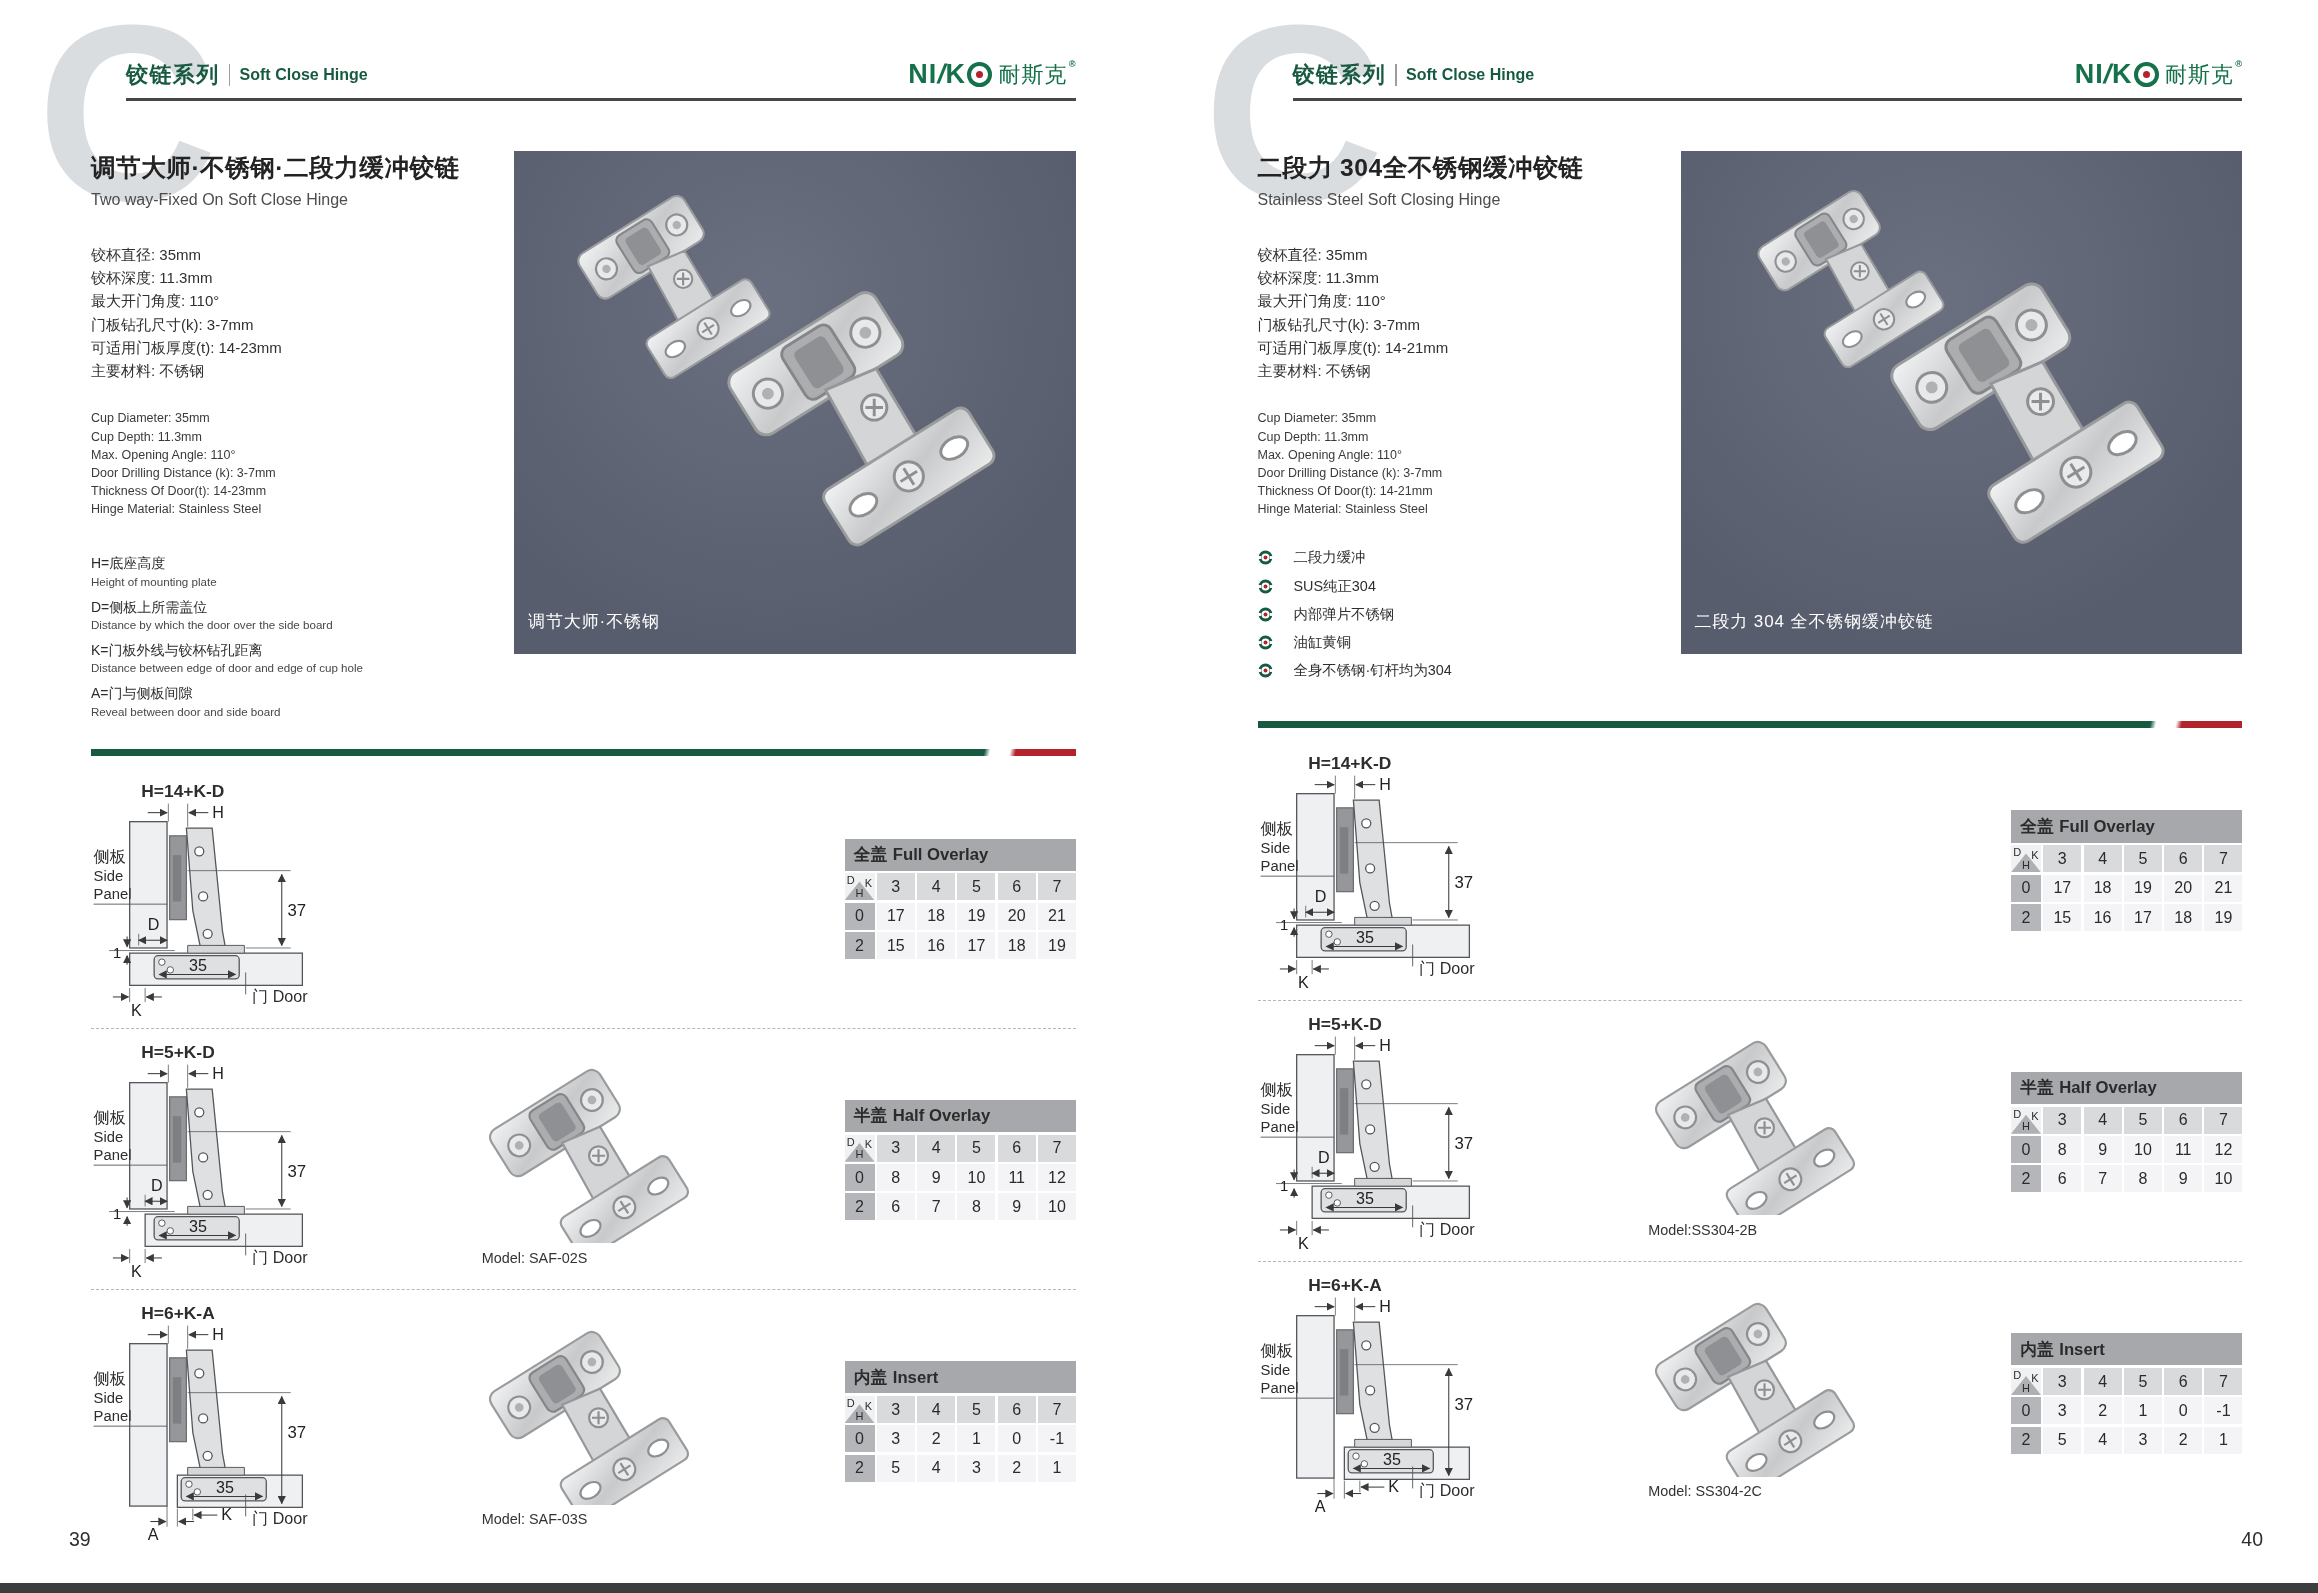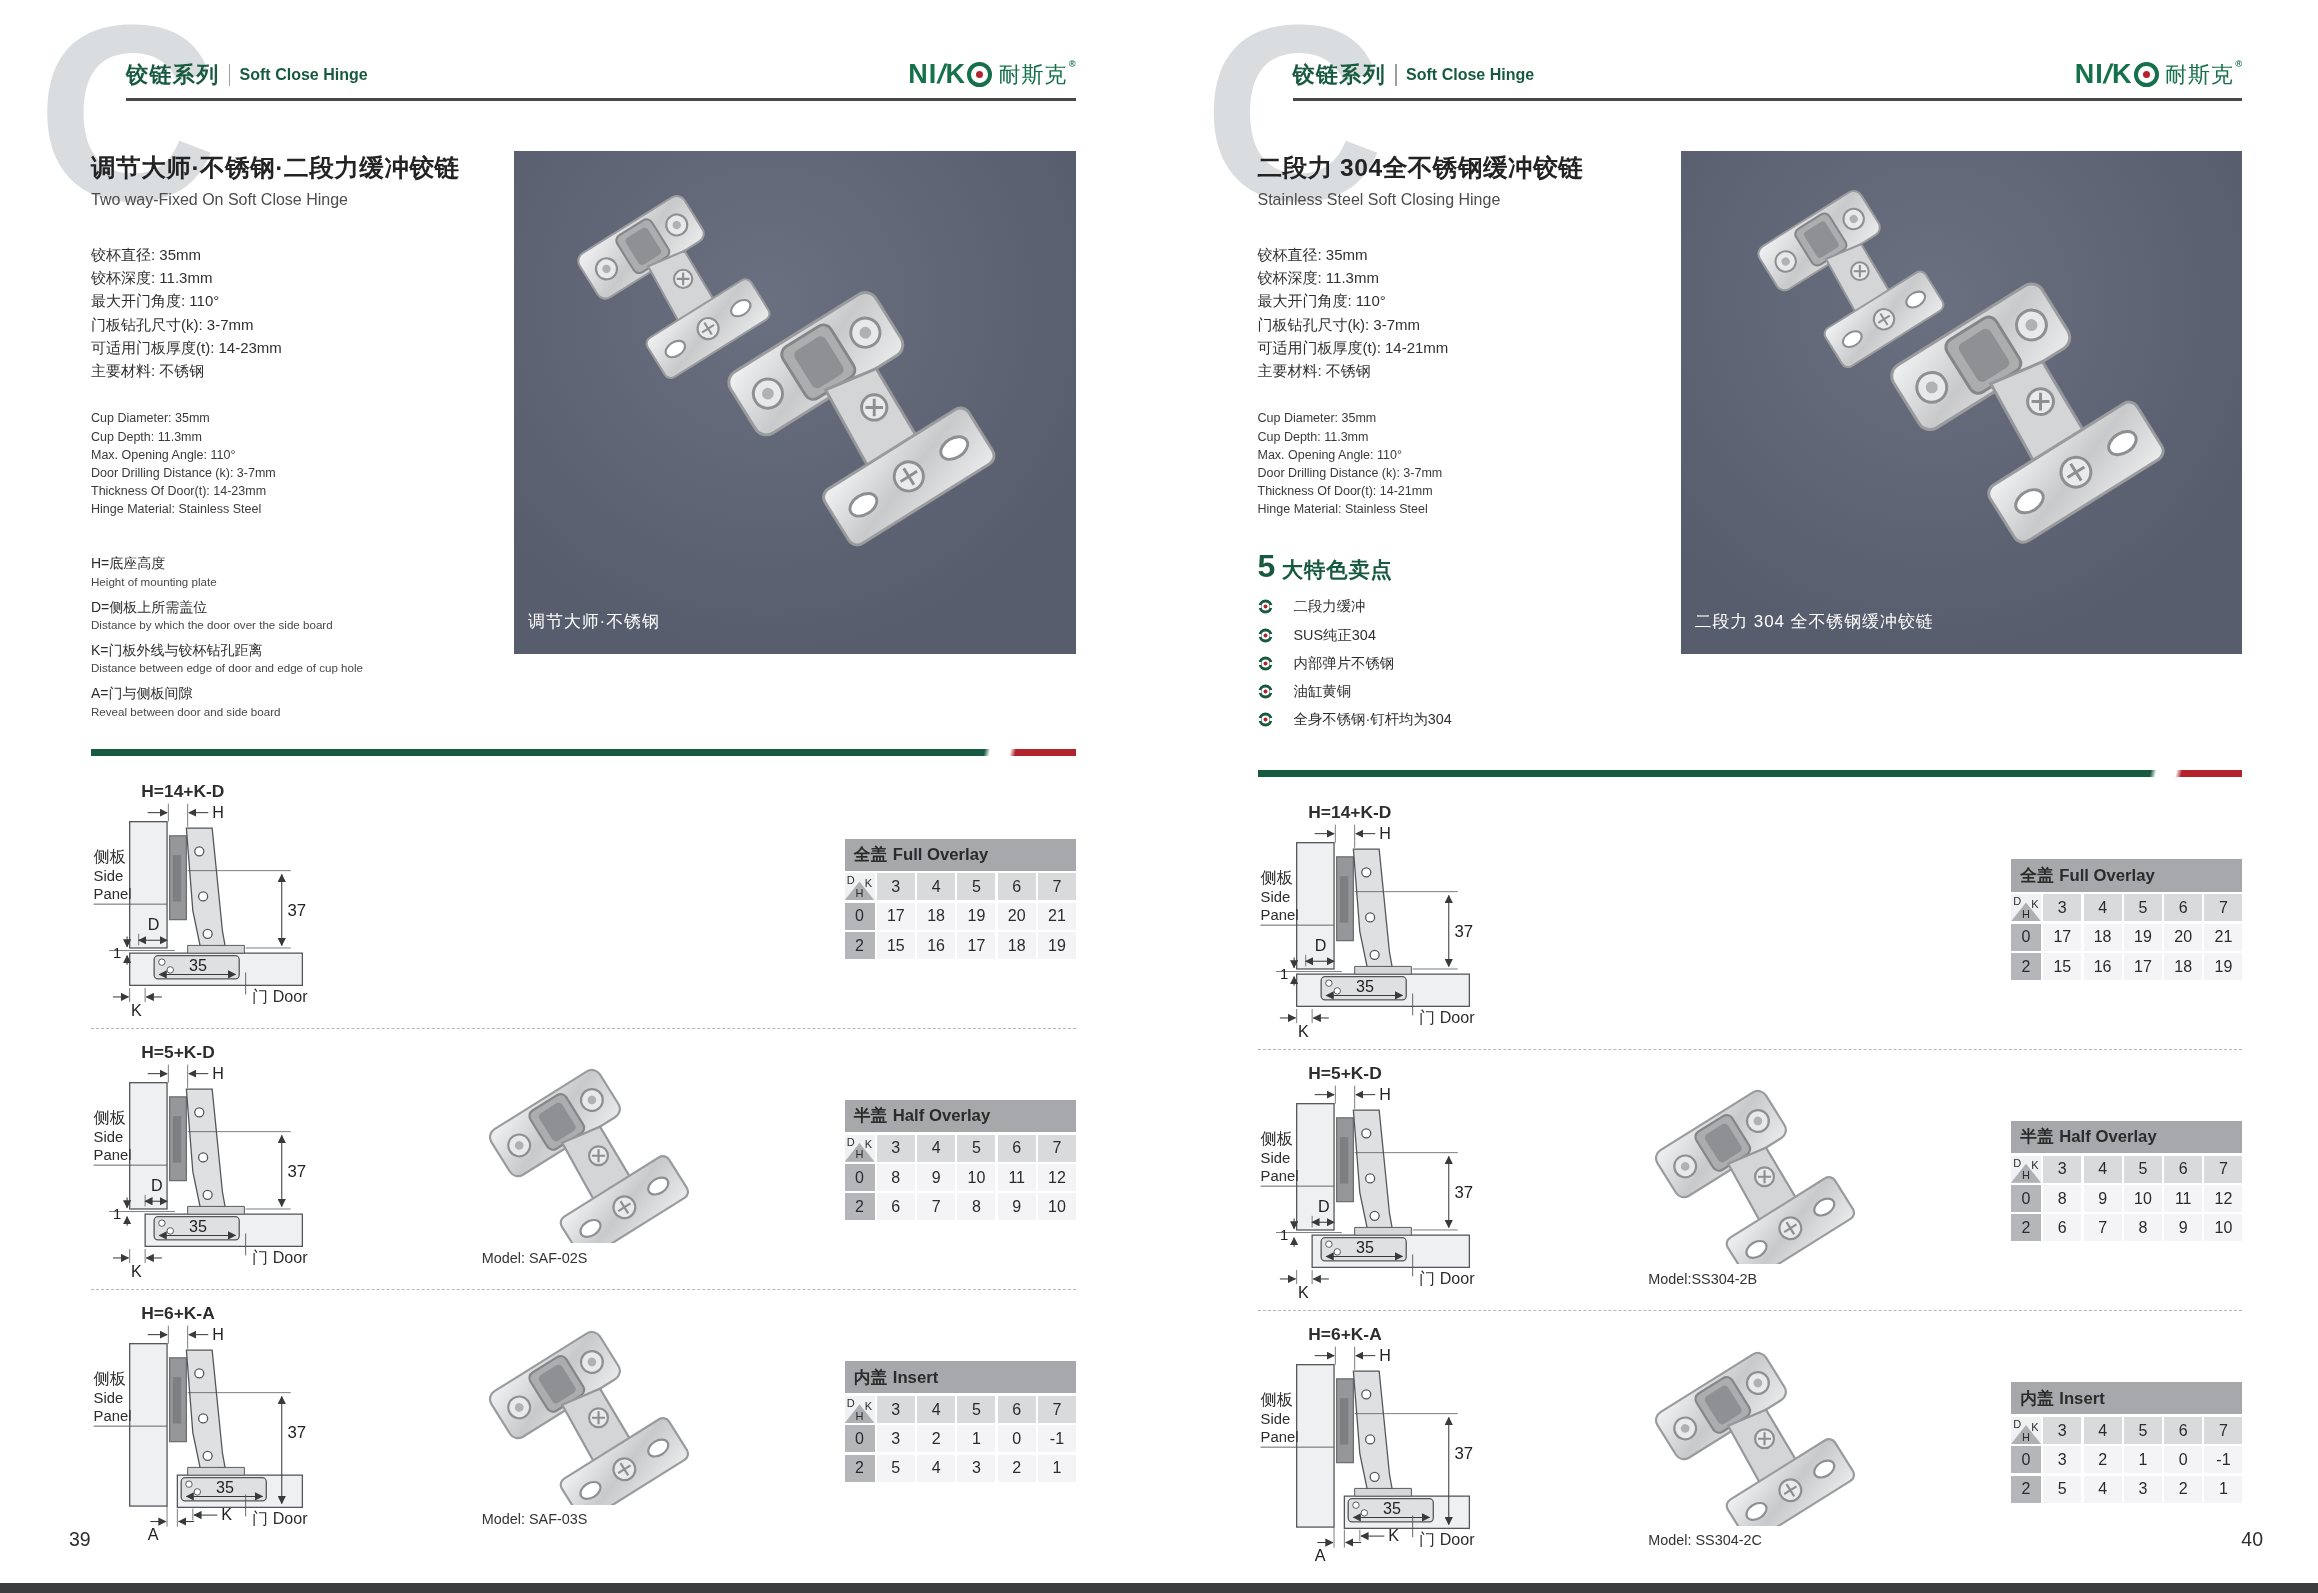--- a/index.html
+++ b/index.html
@@ -490,9 +490,6 @@
               <div>Hinge Material: Stainless Steel</div>
             </div>
           <div class="sellpts">
-            <div class="sp-title">
-              <span class="sp-num">5</span><span class="sp-txt">大特色卖点</span>
-            </div>
             <ul>
                 <li>
                   <svg class="bi" viewBox="0 0 26 26">

